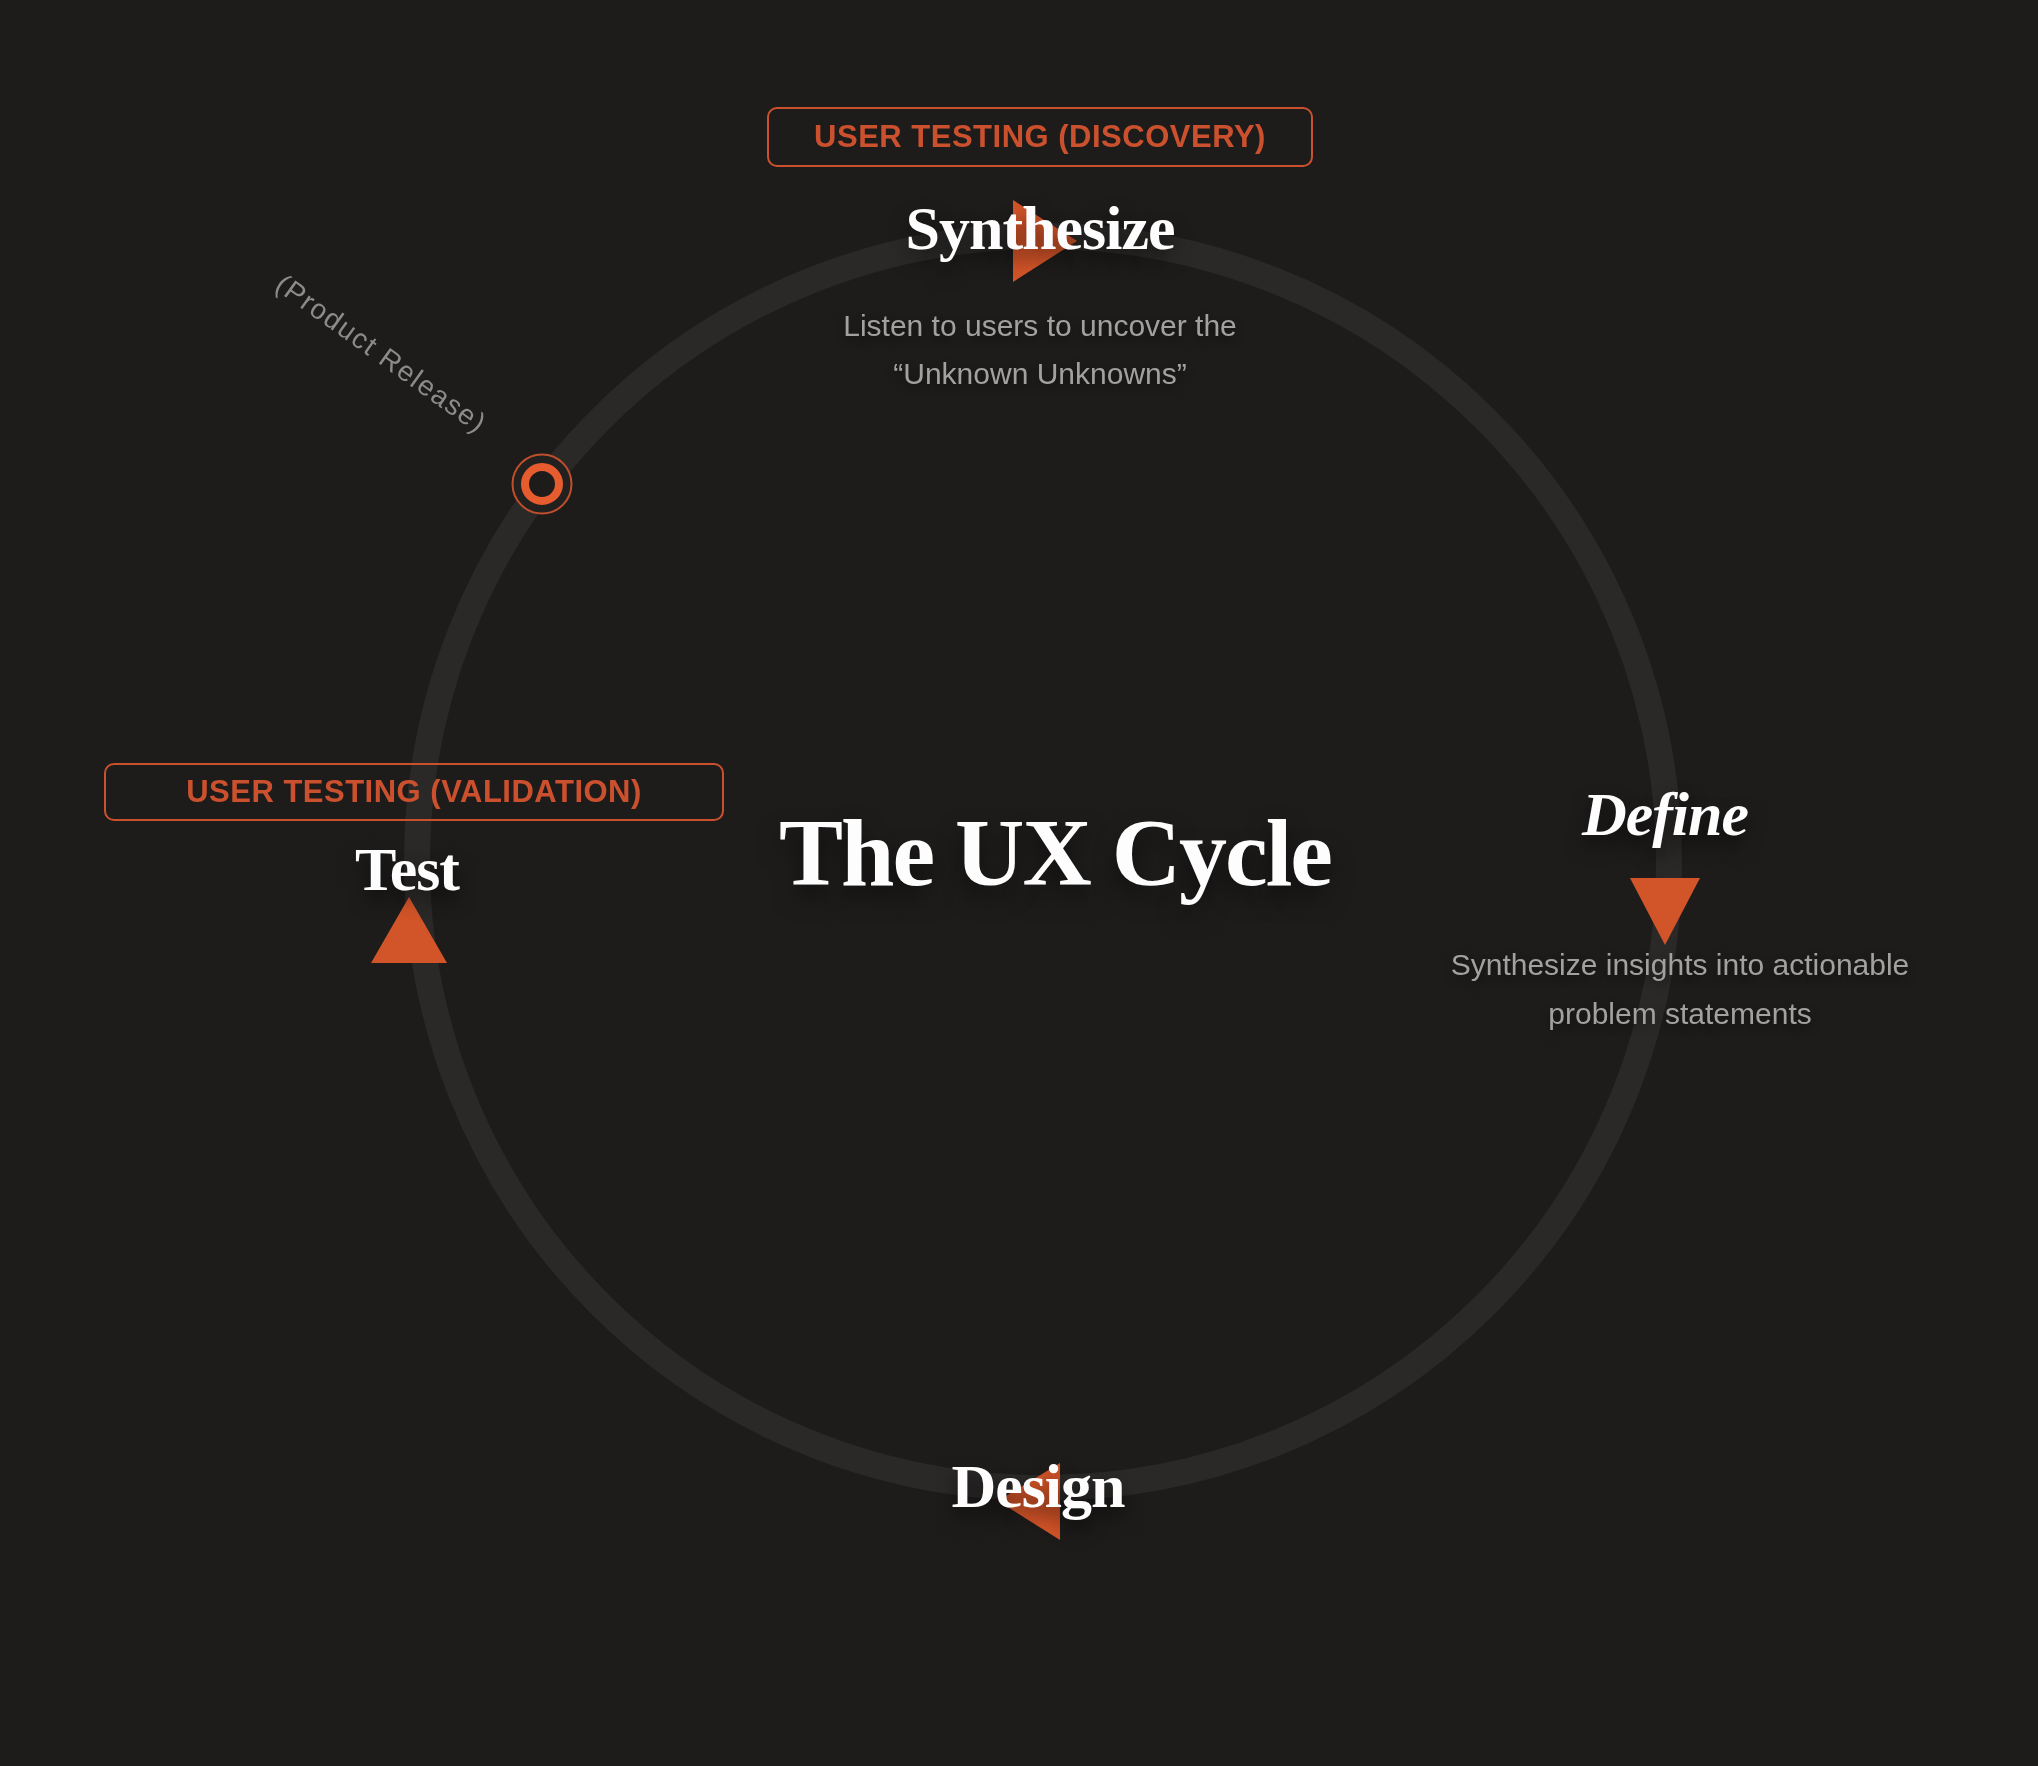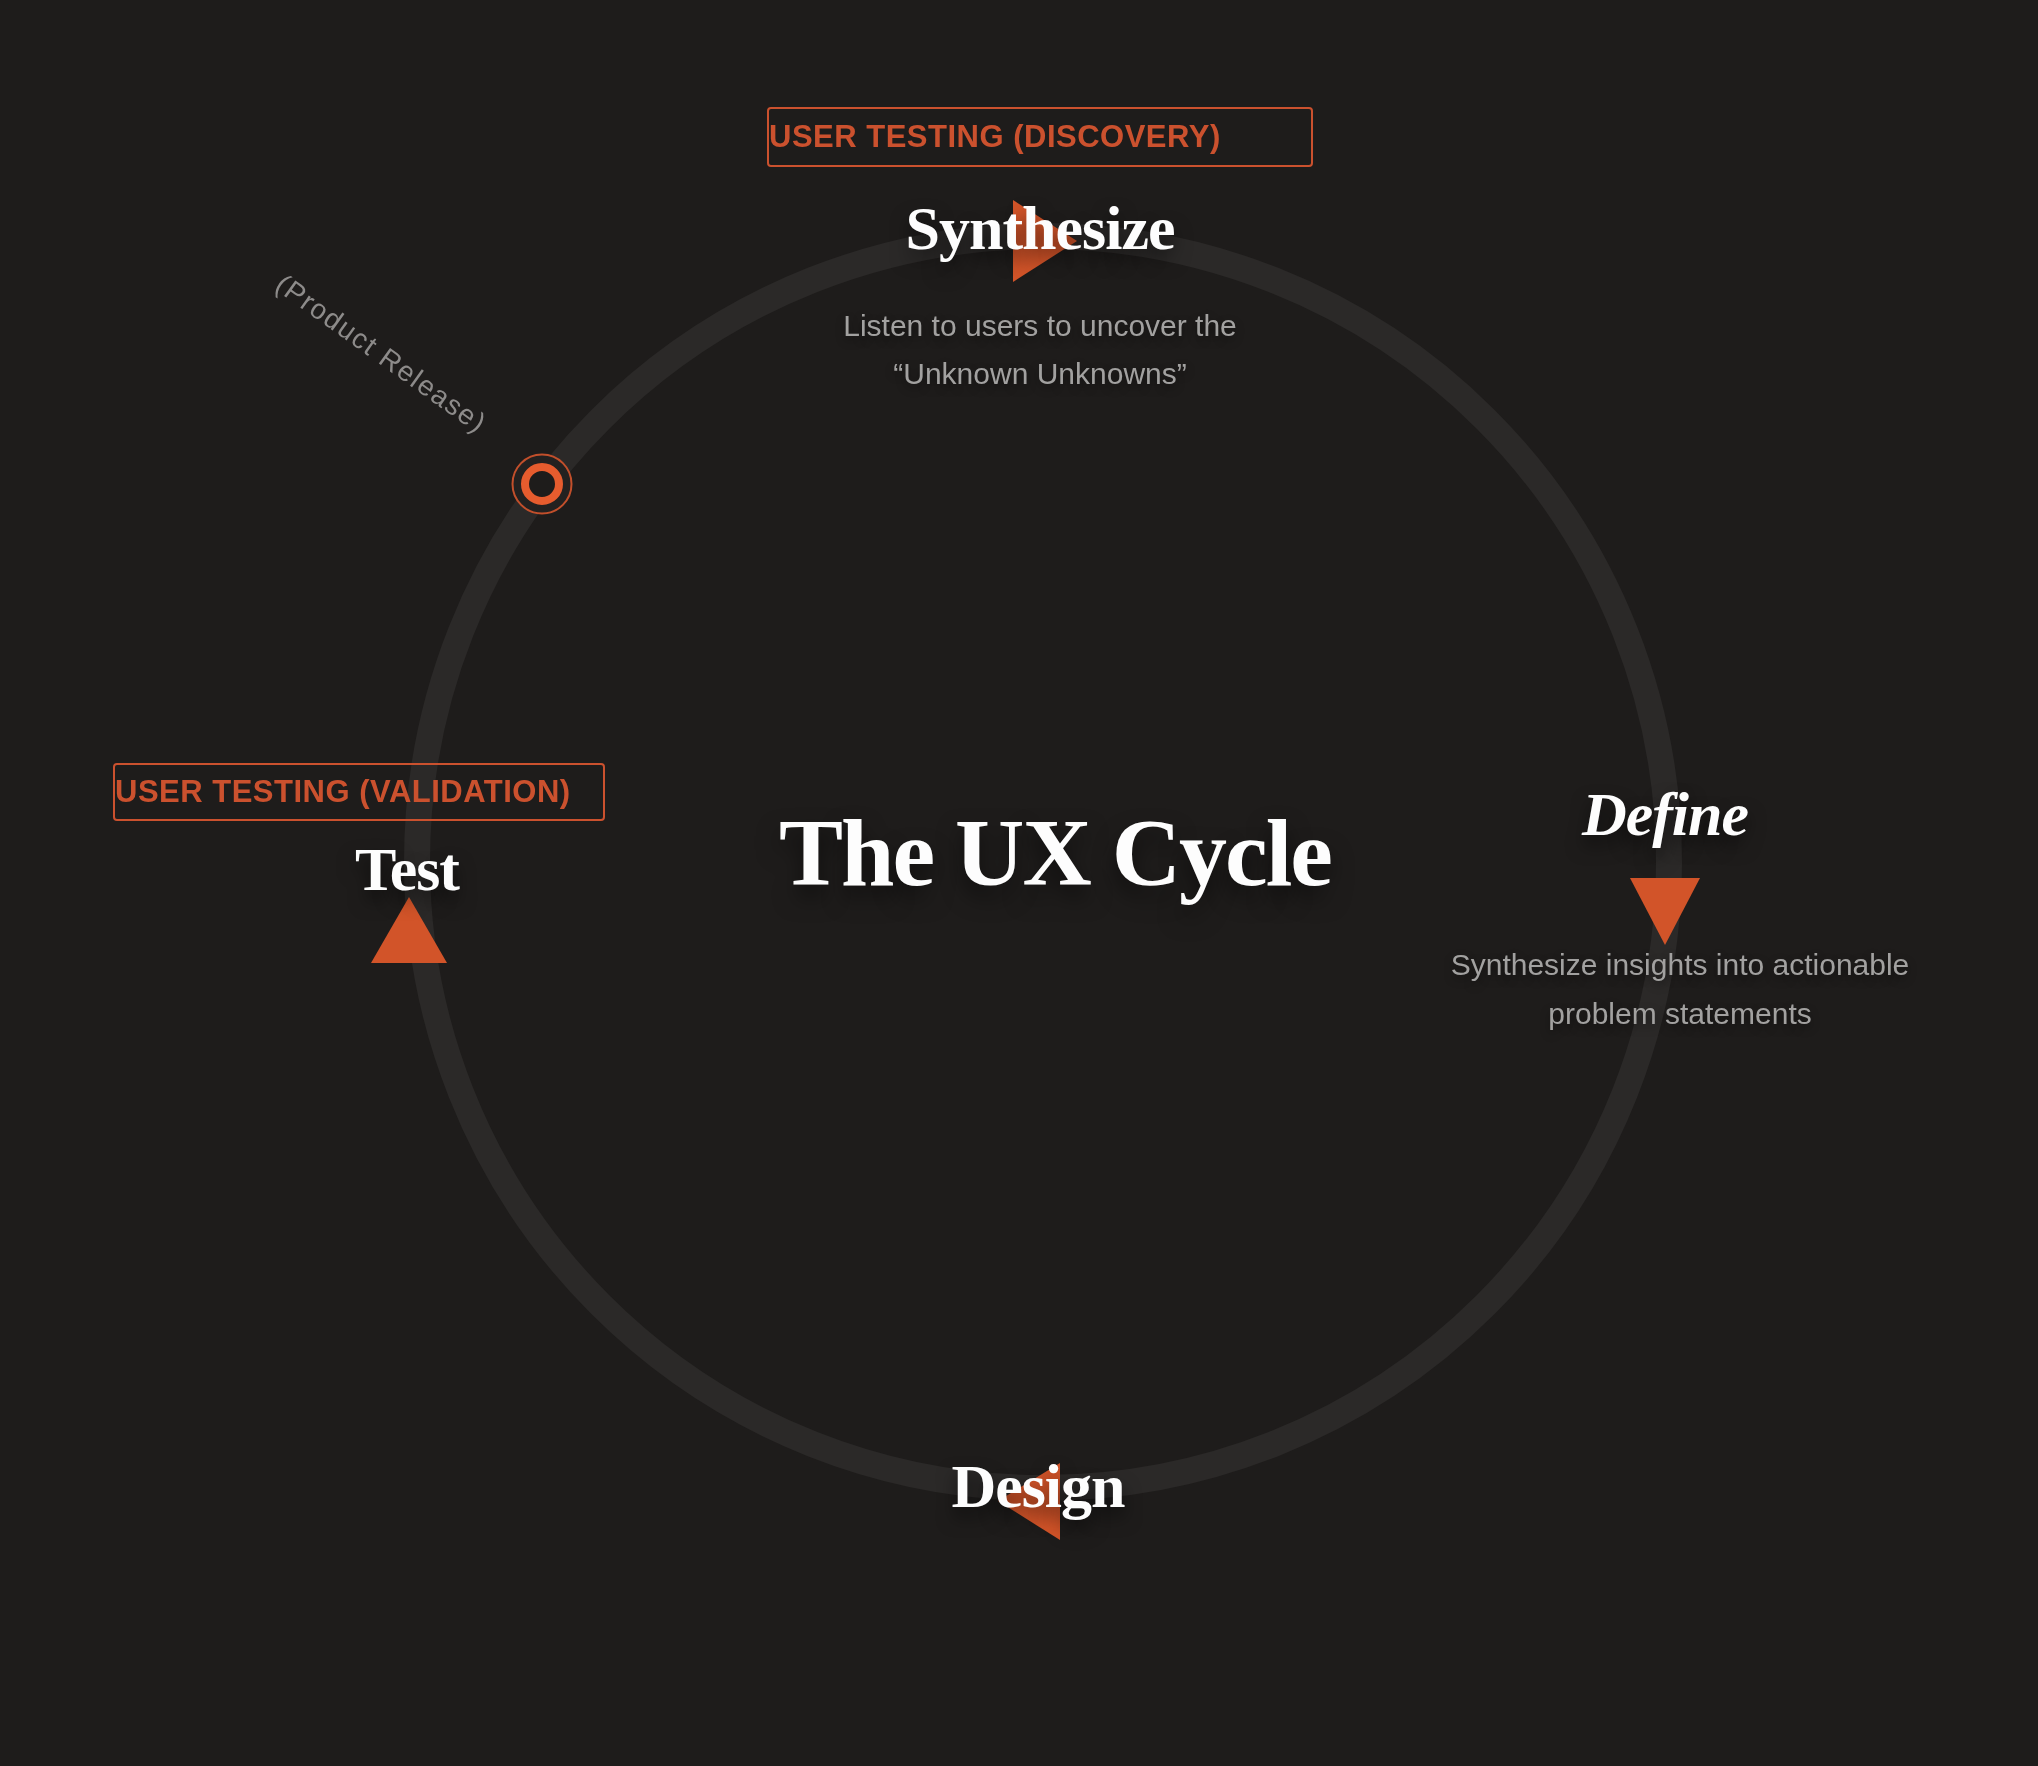--- a/index.html
+++ b/index.html
@@ -65,8 +65,8 @@
     position:absolute;
     box-sizing:border-box;
     border:2px solid var(--badge-orange);
-    border-radius:4px;
-    display:flex;align-items:center;justify-content:flex-start;
+    border-radius:10px;
+    display:flex;align-items:center;justify-content:center;
     z-index:3;
   }
   .badge span{

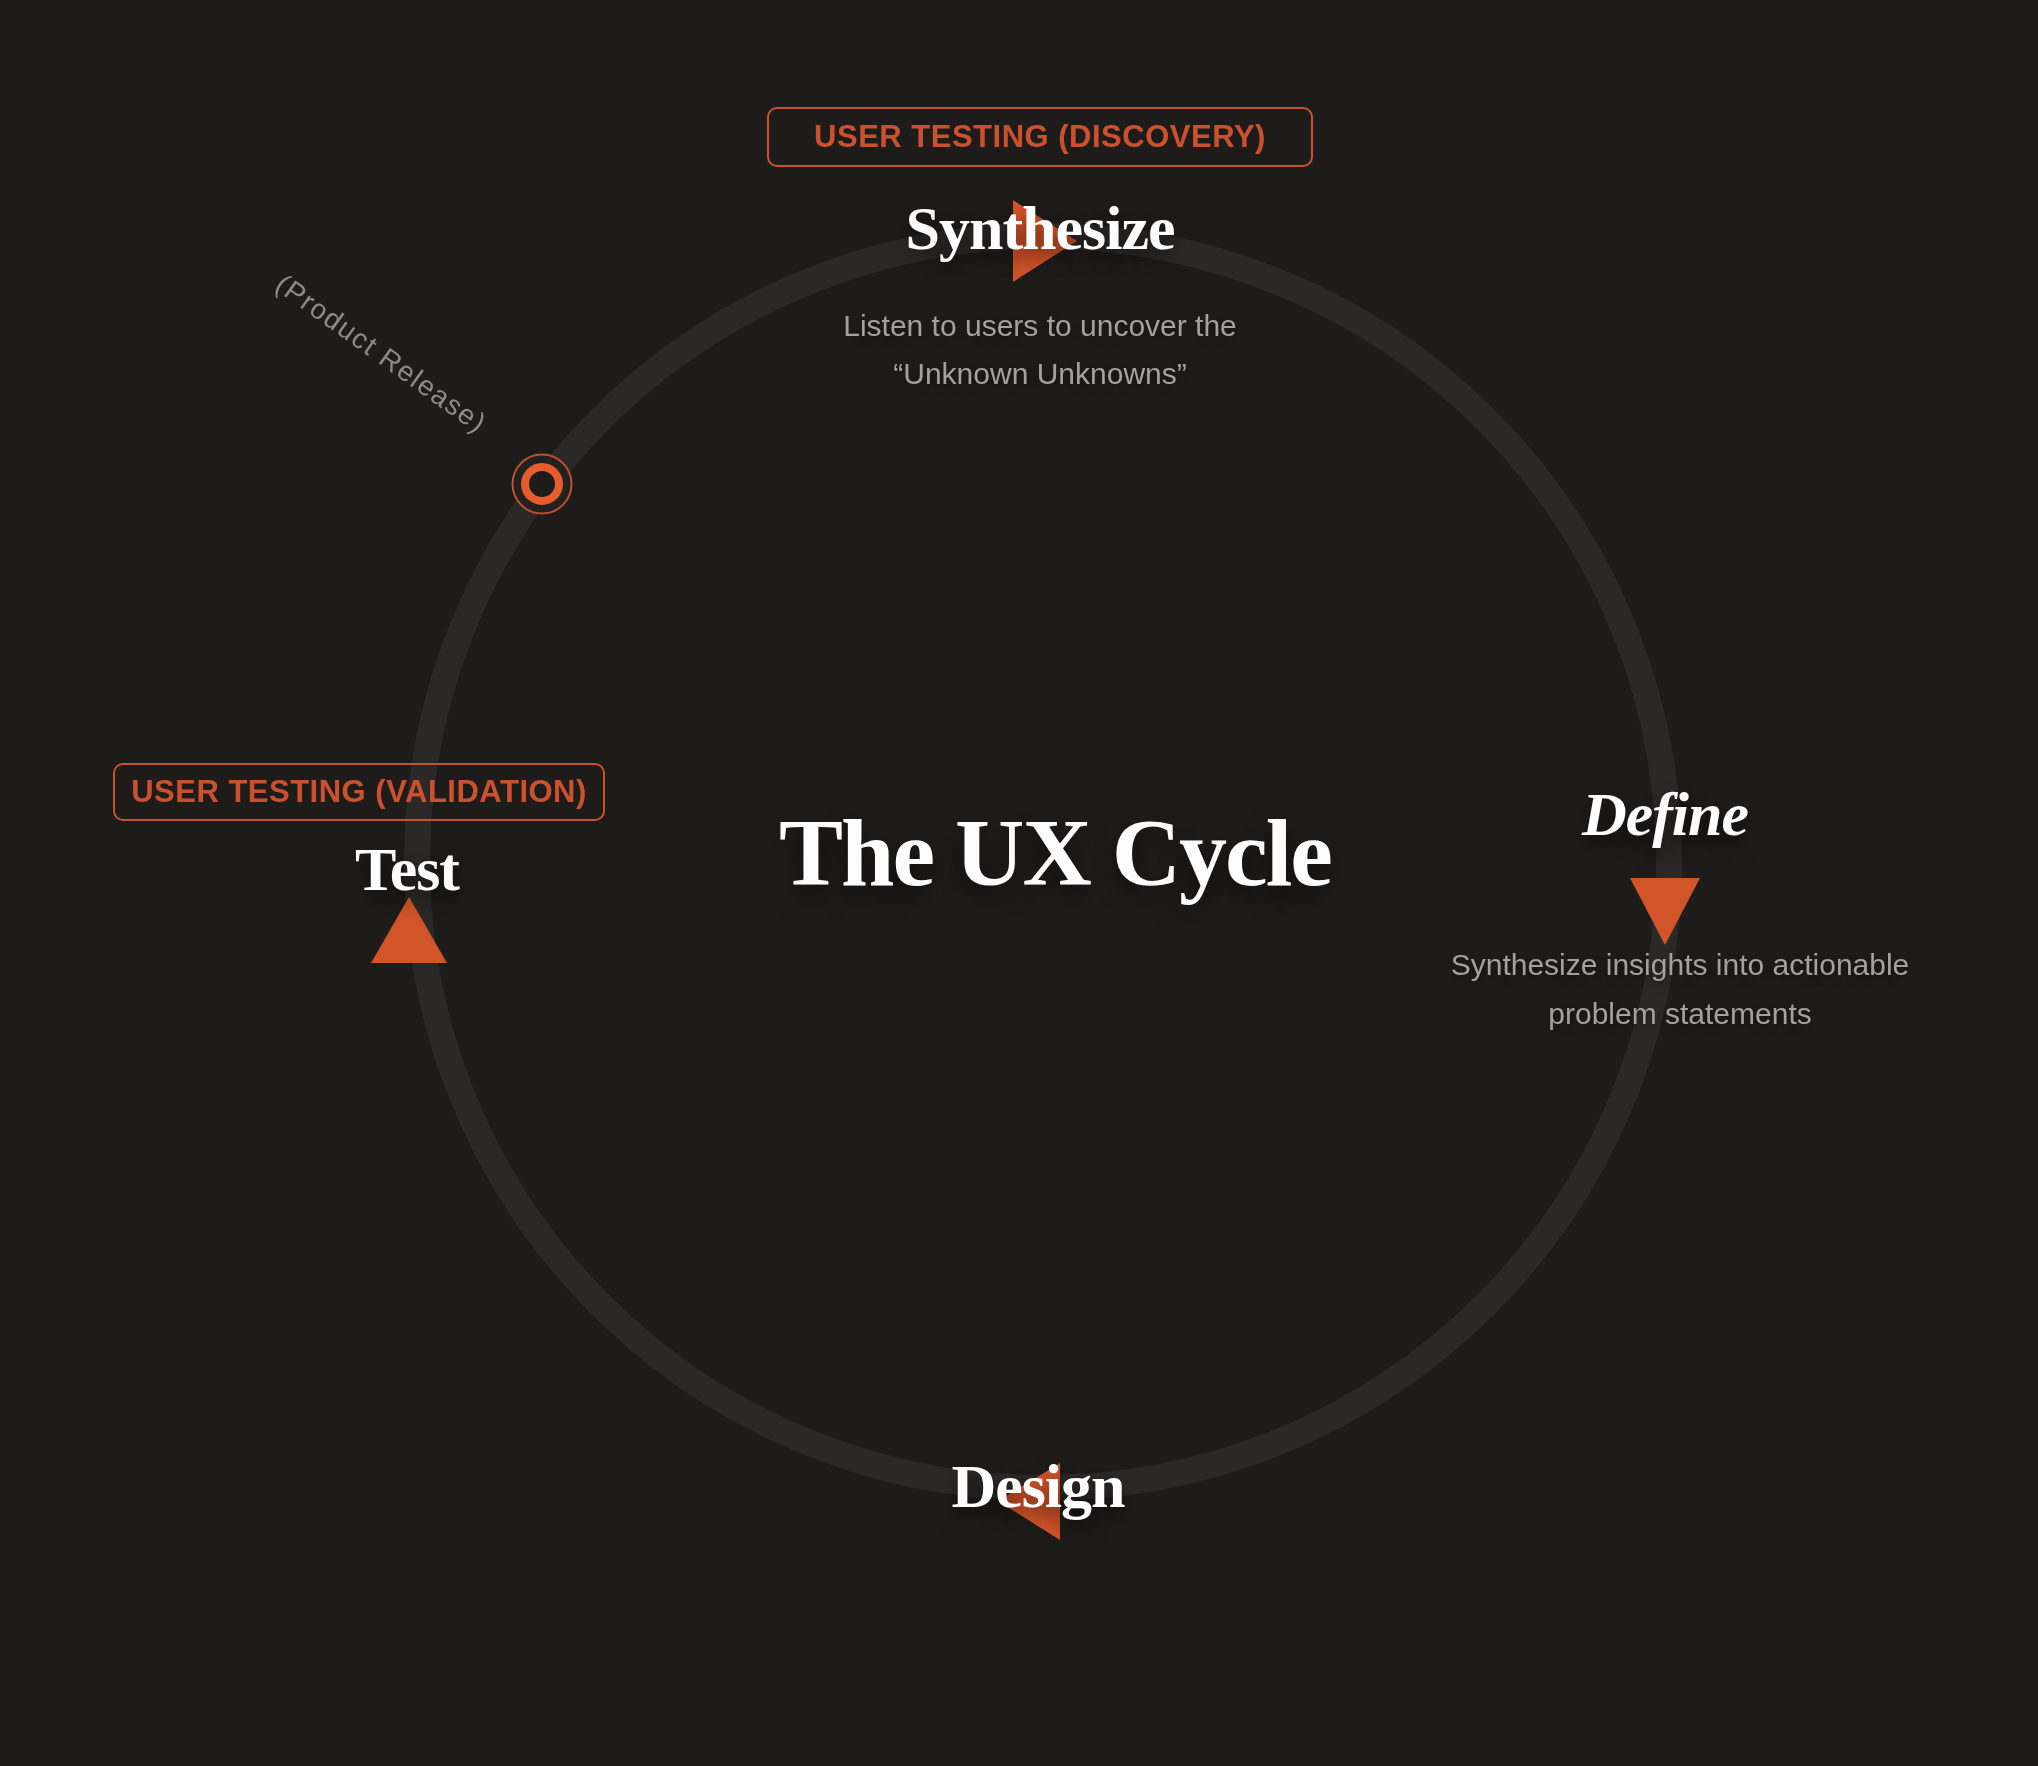--- a/index.html
+++ b/index.html
@@ -131,7 +131,7 @@
   </svg>
   <div class="stage-word" style="left:1038px;top:1455px;">Design</div>
 
-  <div class="badge" style="left:113px;top:763px;width:492px;height:58px;">
+  <div class="badge" style="left:104px;top:763px;width:620px;height:58px;">
     <span>USER TESTING (VALIDATION)</span>
   </div>
   <svg class="arrow" style="left:371px;top:897px;" width="76" height="66" viewBox="0 0 76 66">

